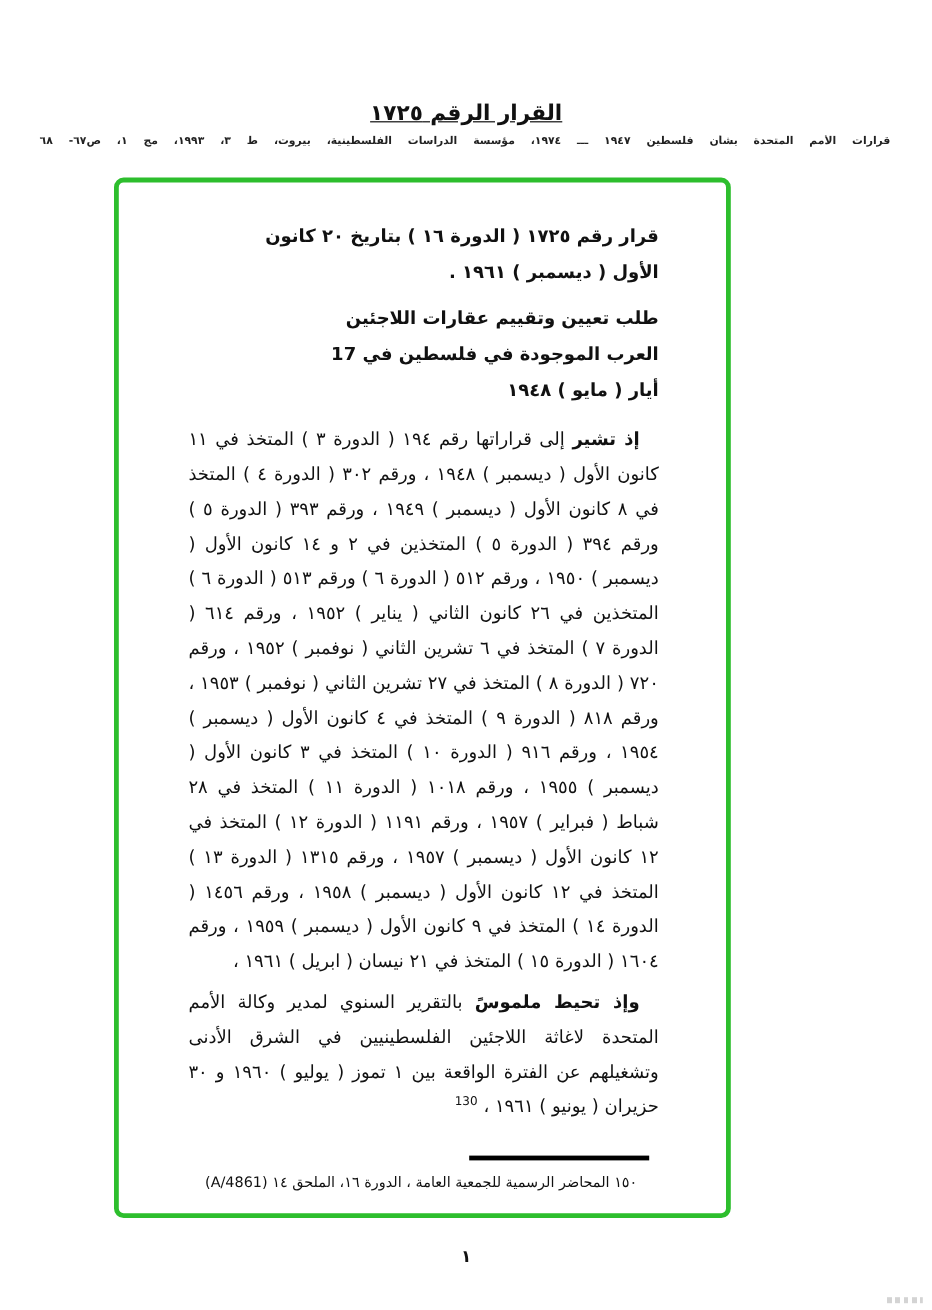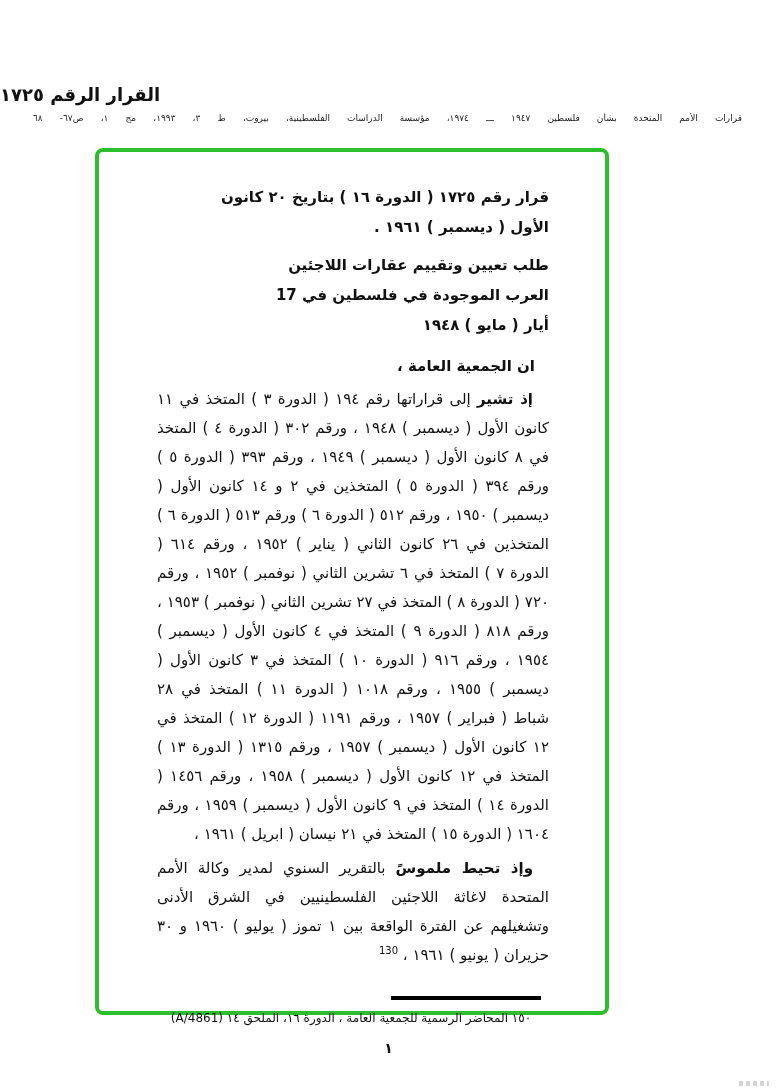--- a/index.html
+++ b/index.html
@@ -20,11 +20,12 @@
     top: 84px;
     left: 0;
     width: 100%;
-    text-align: left;
+    text-align: center;
     direction: rtl;
     font-size: 18px;
     font-weight: bold;
     letter-spacing: 0.5px;
+    text-decoration: underline;
   }
 
   .citation {

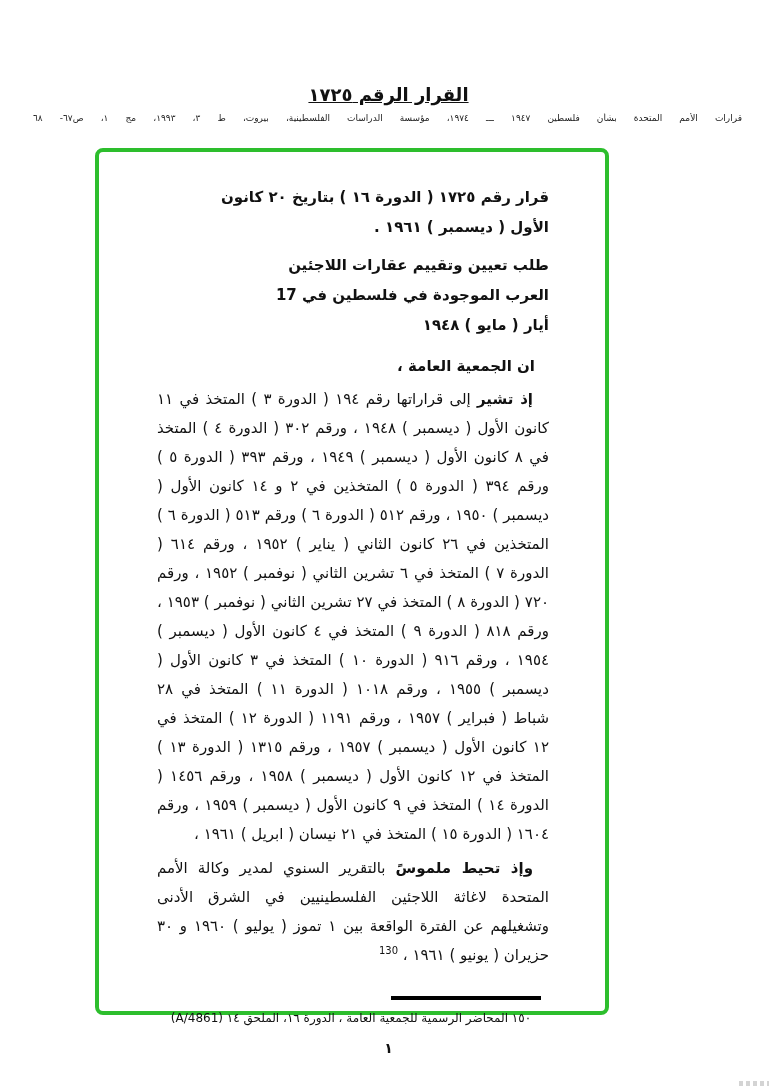--- a/index.html
+++ b/index.html
@@ -35,7 +35,7 @@
     right: 35px;
     direction: rtl;
     font-size: 9px;
-    font-weight: normal;
+    font-weight: bold;
     white-space: nowrap;
     text-align: justify;
     text-align-last: justify;

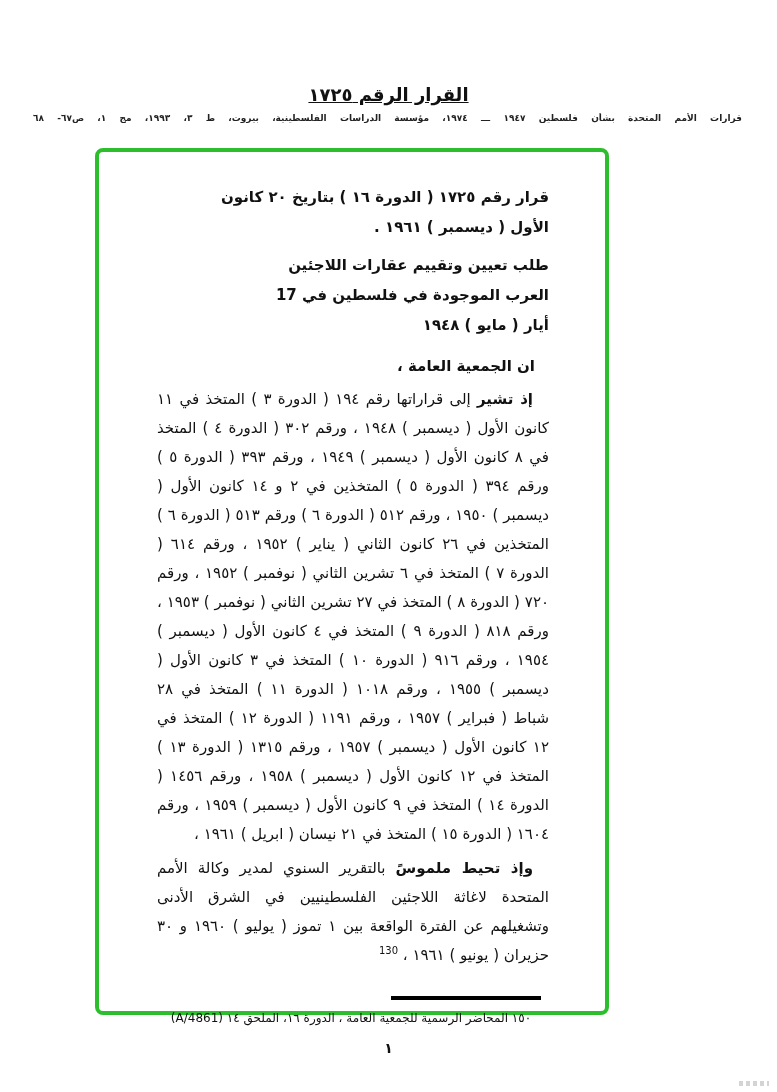--- a/index.html
+++ b/index.html
@@ -158,7 +158,6 @@
         <div>أيار ( مايو ) ١٩٤٨</div>
       </div>
 
-      <p class="opening">ان الجمعية العامة ،</p>
 
       <p class="para">
         <span class="lead">إذ تشير</span><span> إلى قراراتها رقم ١٩٤ ( الدورة ٣ ) المتخذ في ١١ كانون الأول ( ديسمبر ) ١٩٤٨ ، ورقم ٣٠٢ ( الدورة ٤ ) المتخذ في ٨ كانون الأول ( ديسمبر ) ١٩٤٩ ، ورقم ٣٩٣ ( الدورة ٥ ) ورقم ٣٩٤ ( الدورة ٥ ) المتخذين في ٢ و ١٤ كانون الأول ( ديسمبر ) ١٩٥٠ ، ورقم ٥١٢ ( الدورة ٦ ) ورقم ٥١٣ ( الدورة ٦ ) المتخذين في ٢٦ كانون الثاني ( يناير ) ١٩٥٢ ، ورقم ٦١٤ ( الدورة ٧ ) المتخذ في ٦ تشرين الثاني ( نوفمبر ) ١٩٥٢ ، ورقم ٧٢٠ ( الدورة ٨ ) المتخذ في ٢٧ تشرين الثاني ( نوفمبر ) ١٩٥٣ ، ورقم ٨١٨ ( الدورة ٩ ) المتخذ في ٤ كانون الأول ( ديسمبر ) ١٩٥٤ ، ورقم ٩١٦ ( الدورة ١٠ ) المتخذ في ٣ كانون الأول ( ديسمبر ) ١٩٥٥ ، ورقم ١٠١٨ ( الدورة ١١ ) المتخذ في ٢٨ شباط ( فبراير ) ١٩٥٧ ، ورقم ١١٩١ ( الدورة ١٢ ) المتخذ في ١٢ كانون الأول ( ديسمبر ) ١٩٥٧ ، ورقم ١٣١٥ ( الدورة ١٣ ) المتخذ في ١٢ كانون الأول ( ديسمبر ) ١٩٥٨ ، ورقم ١٤٥٦ ( الدورة ١٤ ) المتخذ في ٩ كانون الأول ( ديسمبر ) ١٩٥٩ ، ورقم ١٦٠٤ ( الدورة ١٥ ) المتخذ في ٢١ نيسان ( ابريل ) ١٩٦١ ،</span><sup class="ref"></sup>

